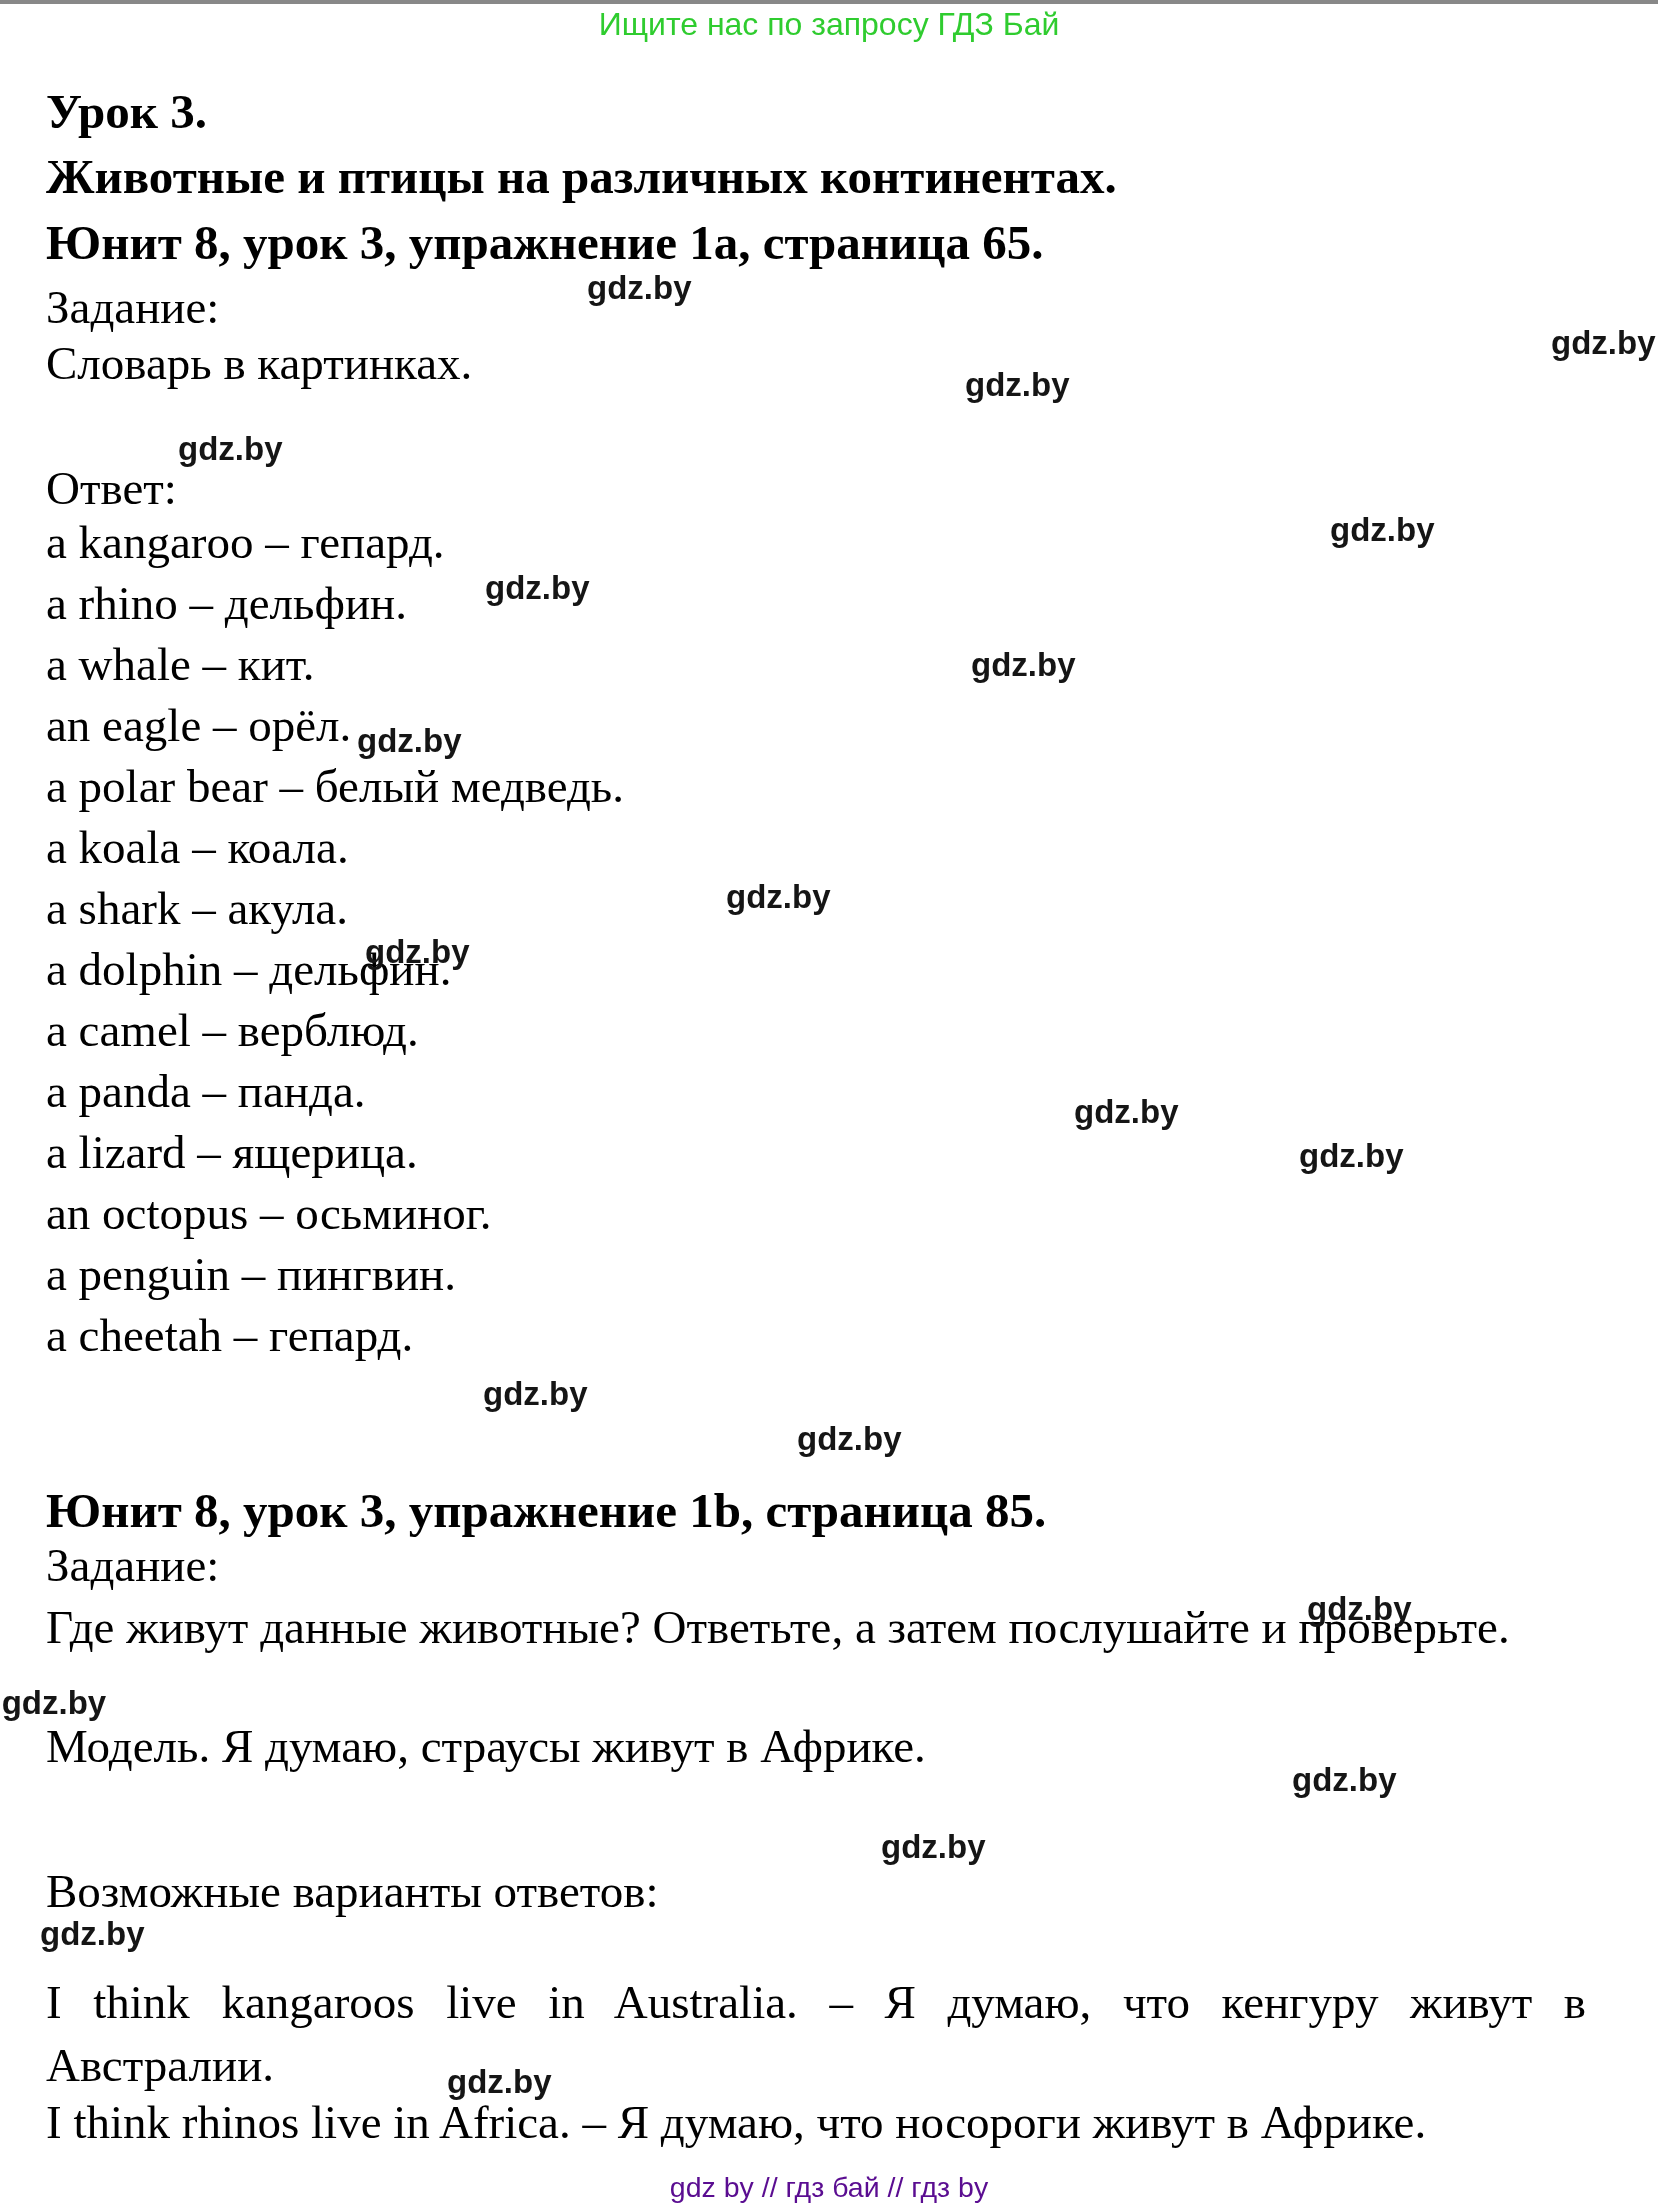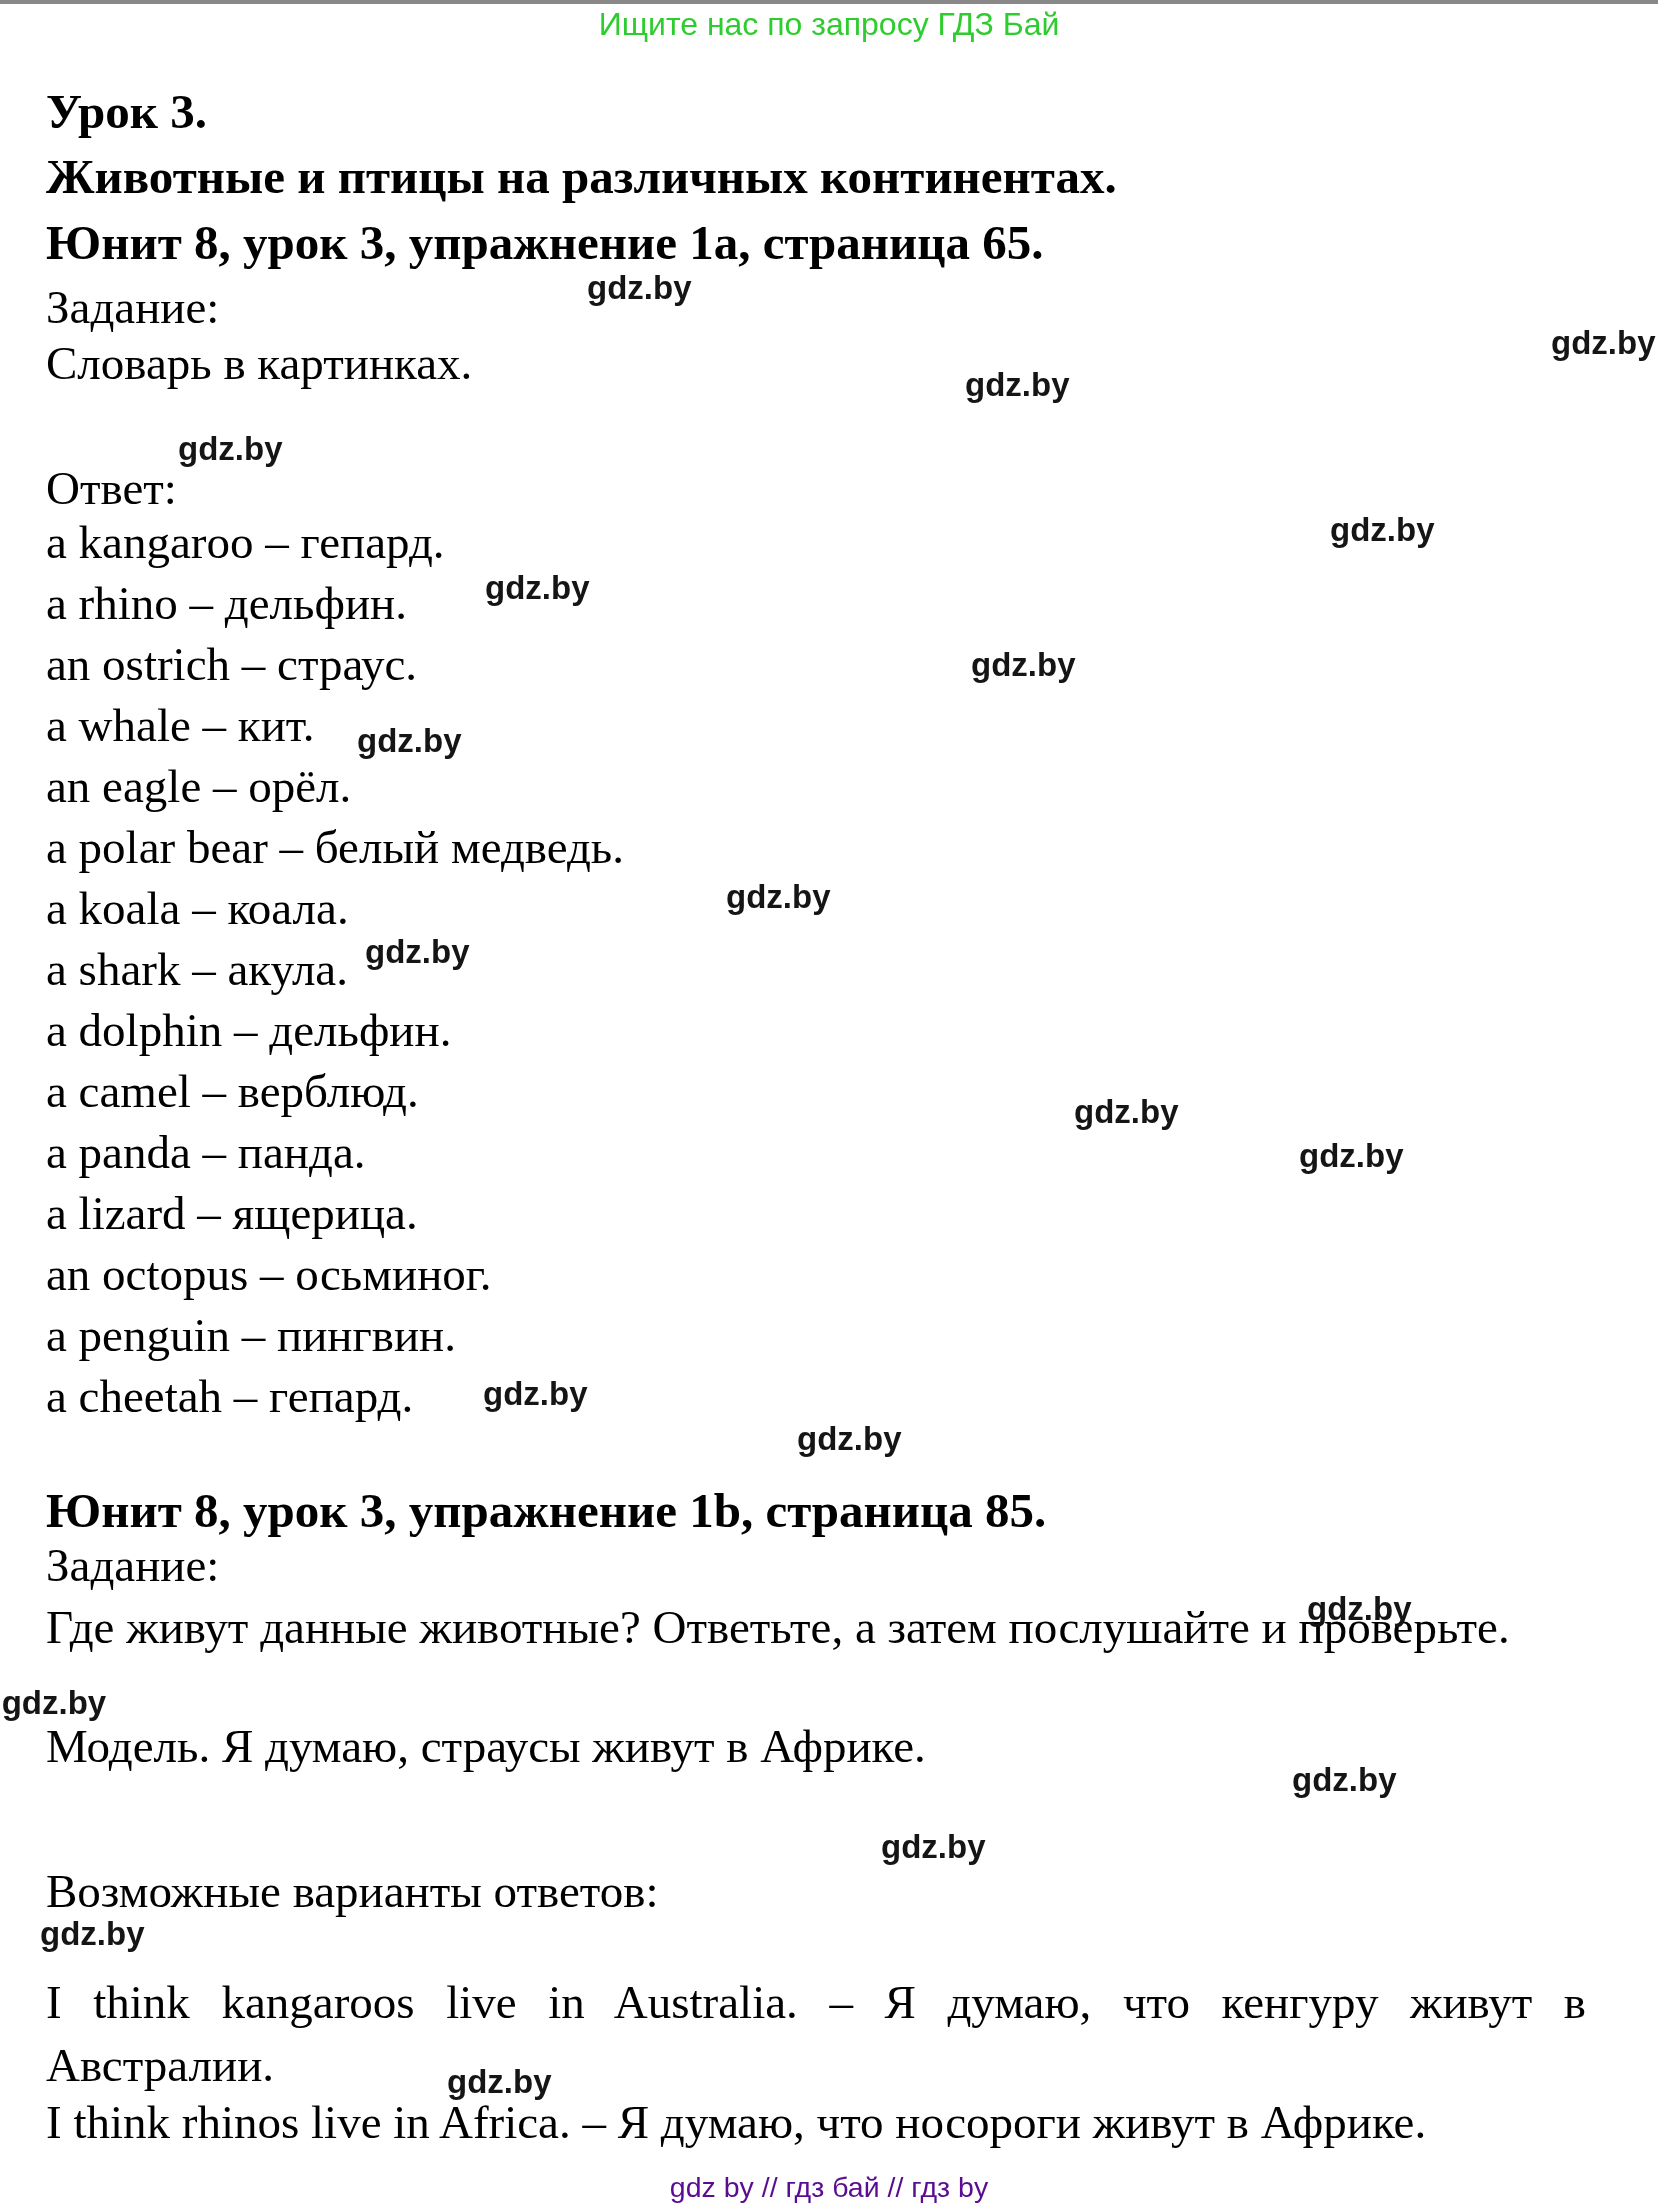--- a/index.html
+++ b/index.html
@@ -84,7 +84,6 @@
   <div class="vocab-list">
       <div class="vocab-item">a kangaroo – гепард.</div>
       <div class="vocab-item">a rhino – дельфин.</div>
-      <div class="vocab-item">an ostrich – страус.</div>
       <div class="vocab-item">a whale – кит.</div>
       <div class="vocab-item">an eagle – орёл.</div>
       <div class="vocab-item">a polar bear – белый медведь.</div>

